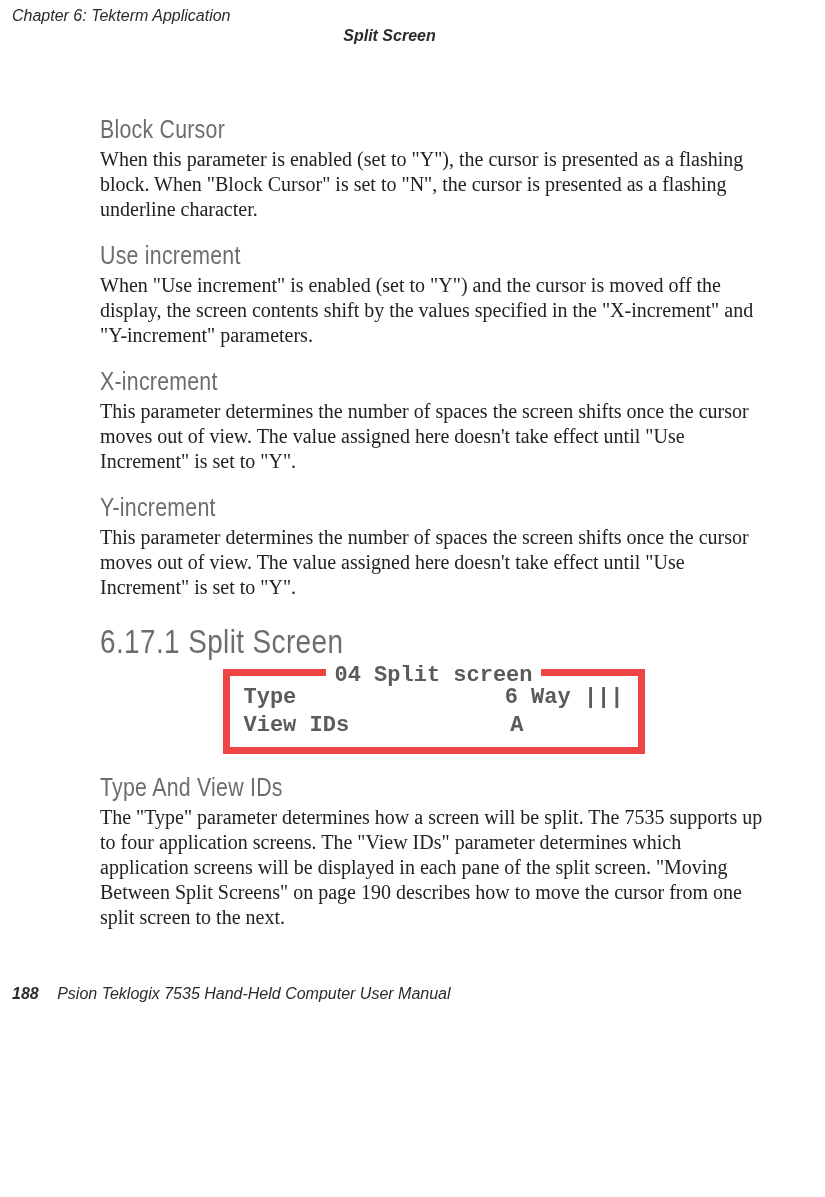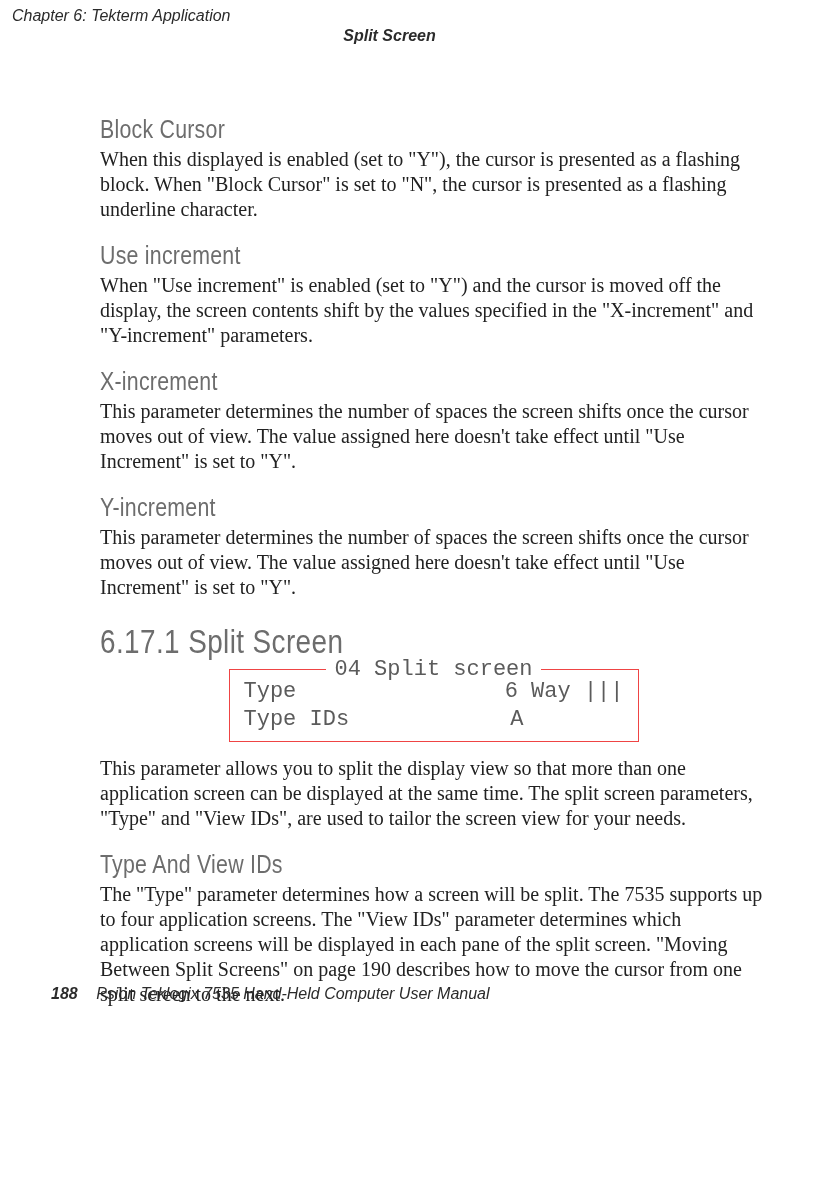--- a/index.html
+++ b/index.html
@@ -128,7 +128,7 @@
   <div class="content">
 
     <div class="subhead">Block Cursor</div>
-    <p class="para">When this displayed is enabled (set to "Y"), the cursor is presented as a flashing block. When "Block Cursor" is set to "N", the cursor is presented as a flashing underline character.</p>
+    <p class="para">When this parameter is enabled (set to "Y"), the cursor is presented as a flashing block. When "Block Cursor" is set to "N", the cursor is presented as a flashing underline character.</p>
 
     <div class="subhead">Use increment</div>
     <p class="para">When "Use increment" is enabled (set to "Y") and the cursor is moved off the display, the screen contents shift by the values specified in the "X-increment" and "Y-increment" parameters.</p>

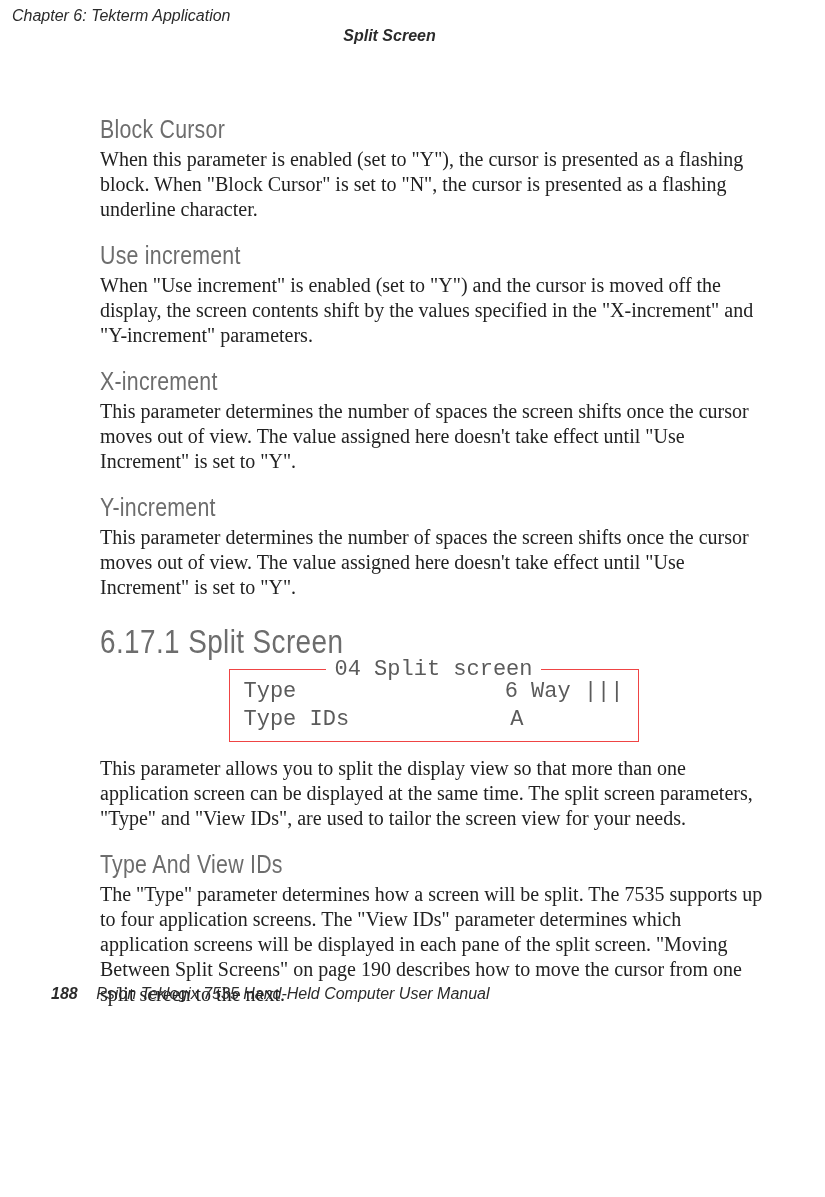--- a/index.html
+++ b/index.html
@@ -72,13 +72,14 @@
   }
   .screenbox {
     position: relative;
-    border: 1px solid #ef4444;
+    border: 7px solid #ef4444;
     width: 380px;
     padding: 8px 14px 8px 14px;
     font-family: "Courier New", Courier, monospace;
     font-size: 22px;
     color: #5b5b5b;
     line-height: 1.25;
+    font-weight: bold;
   }
   .screenbox-title {
     position: absolute;

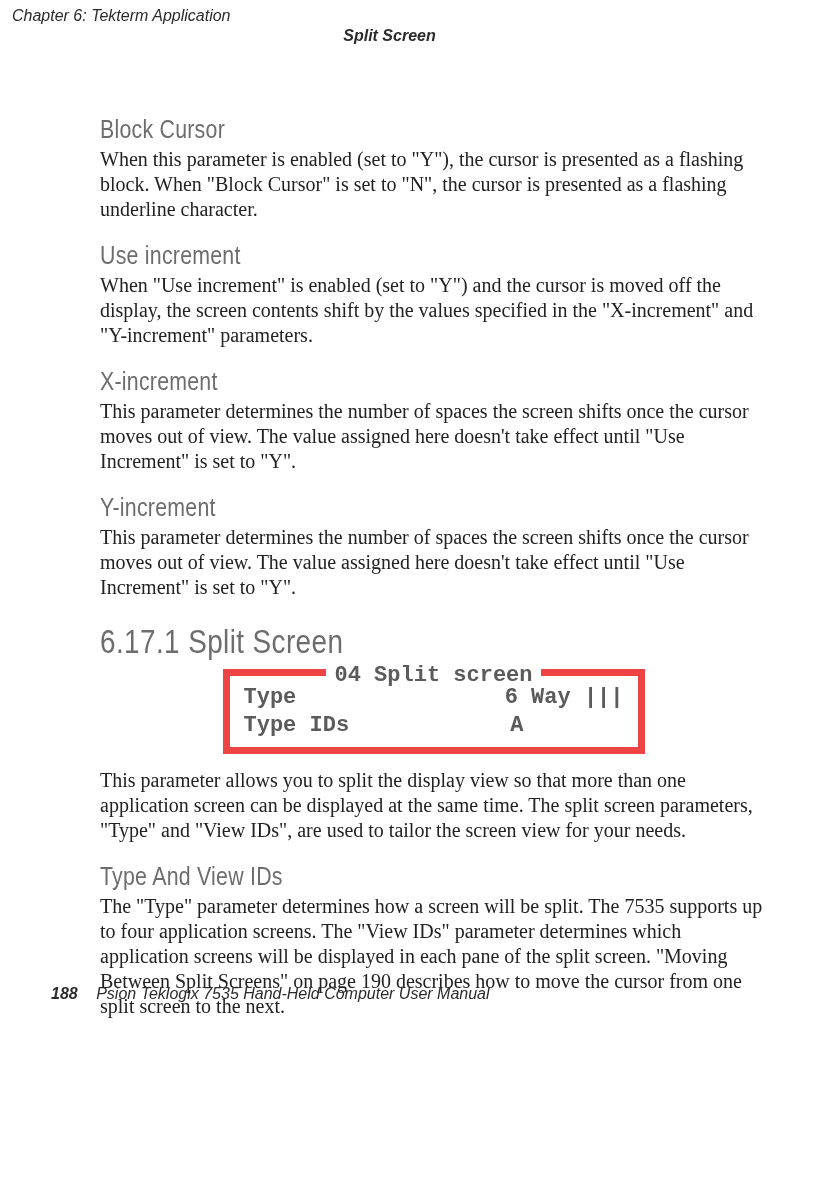--- a/index.html
+++ b/index.html
@@ -152,7 +152,7 @@
           <span>6 Way |||</span>
         </div>
         <div class="screenrow">
-          <span>Type IDs</span>
+          <span>View IDs</span>
           <span style="padding-right:100px">A</span>
         </div>
       </div>

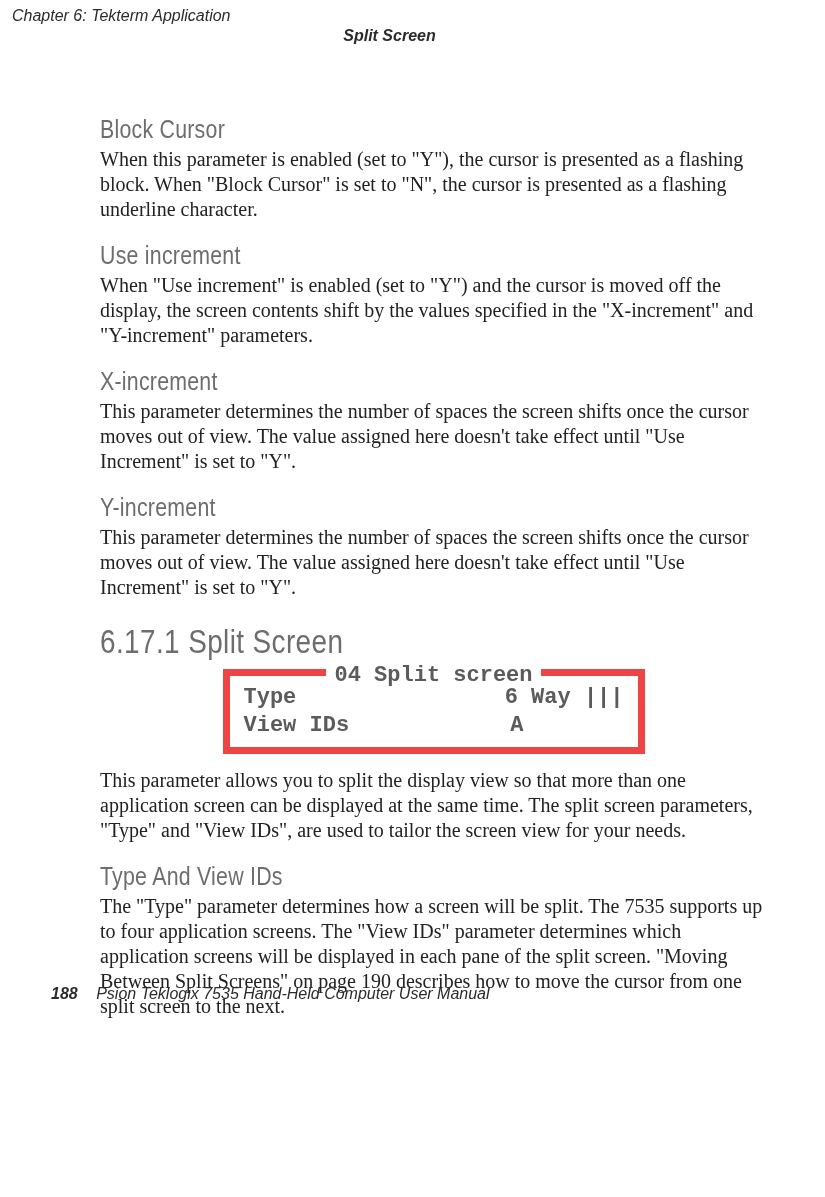--- a/index.html
+++ b/index.html
@@ -158,7 +158,6 @@
       </div>
     </div>
 
-    <p class="para">This parameter allows you to split the display view so that more than one application screen can be displayed at the same time. The split screen parameters, "Type" and "View IDs", are used to tailor the screen view for your needs.</p>
 
     <div class="subhead">Type And View IDs</div>
     <p class="para">The "Type" parameter determines how a screen will be split. The 7535 supports up to four application screens. The "View IDs" parameter determines which application screens will be displayed in each pane of the split screen. "Moving Between Split Screens" on page 190 describes how to move the cursor from one split screen to the next.</p>

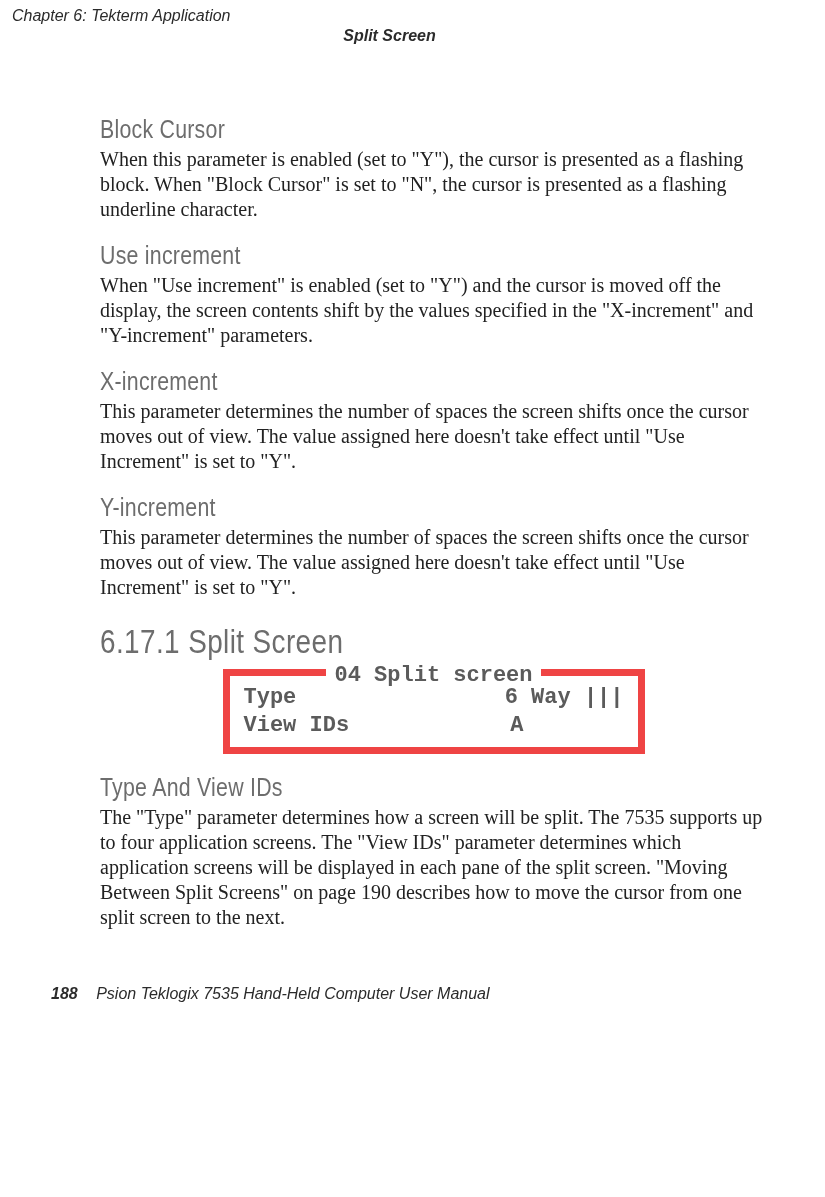--- a/index.html
+++ b/index.html
@@ -108,7 +108,6 @@
     font-style: italic;
     font-size: 16px;
     color: #2b2b2b;
-    margin-left: 39px;
   }
   .footer .pagenum {
     font-weight: bold;

